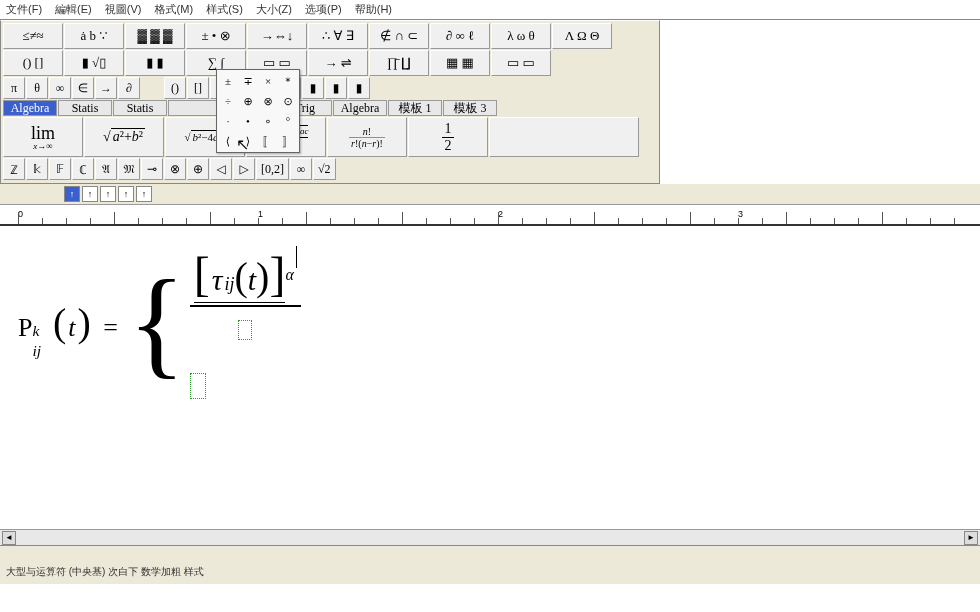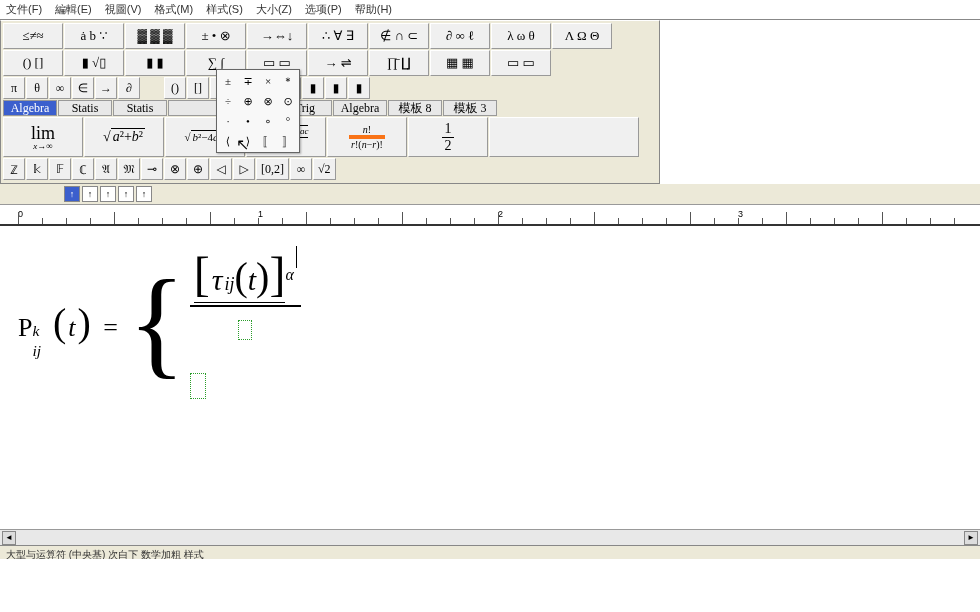--- a/index.html
+++ b/index.html
@@ -107,7 +107,7 @@
     <div class="tbtn tab">Sets</div>
     <div class="tbtn tab">Trig</div>
     <div class="tbtn tab">Algebra</div>
-    <div class="tbtn tab">模板 8</div>
+    <div class="tbtn tab">模板 1</div>
     <div class="tbtn tab">模板 3</div>
   </div>
 

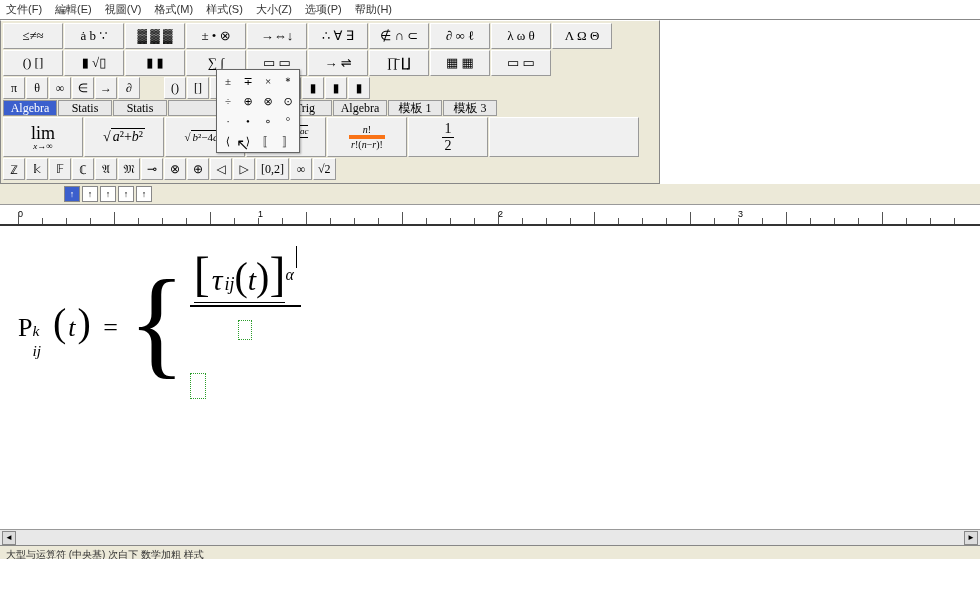--- a/index.html
+++ b/index.html
@@ -133,7 +133,7 @@
     <div class="tbtn large" style="font-size:10px">
       <span style="display:inline-flex;flex-direction:column;align-items:center;line-height:1.1">
         <span><span class="ital">n</span>!</span>
-        <span style="border-top:4px solid #f97316;padding:0 2px"><span class="ital">r</span>!(<span class="ital">n</span>−<span class="ital">r</span>)!</span>
+        <span style="border-top:1px solid #f97316;padding:0 2px"><span class="ital">r</span>!(<span class="ital">n</span>−<span class="ital">r</span>)!</span>
       </span>
     </div>
     <div class="tbtn large">

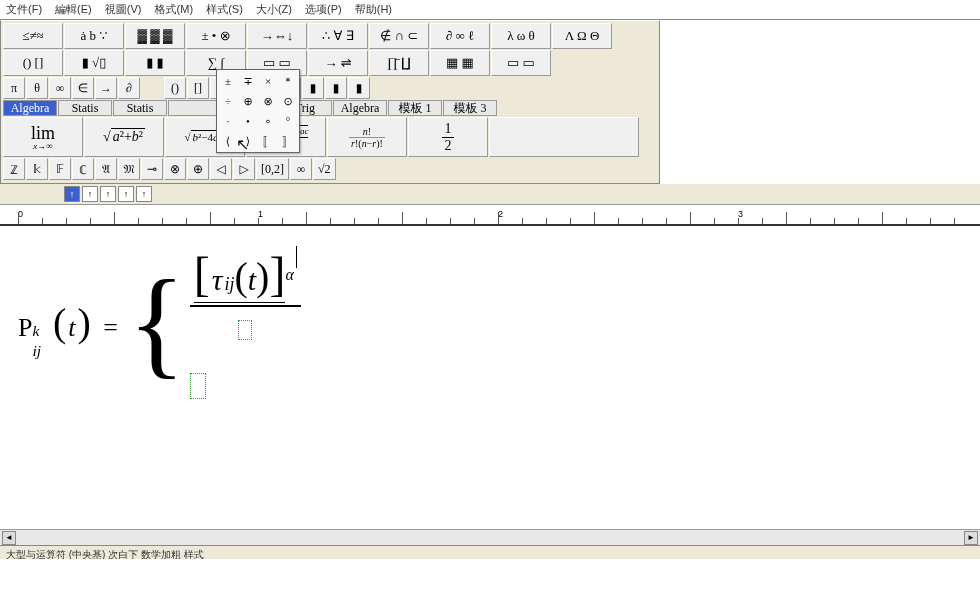--- a/index.html
+++ b/index.html
@@ -36,7 +36,7 @@
 .ph.big { width: 16px; height: 26px; }
 .scrollbar { position: absolute; bottom: 0; left: 0; right: 0; height: 16px; background: #e8e8e8; border-top: 1px solid #999; display:flex; align-items:center; justify-content:space-between; padding: 0 2px; }
 .sb-btn { width: 14px; height: 14px; border: 1px solid #888; background: #ddd; font-size: 8px; display:flex; align-items:center; justify-content:center; }
-.statusbar { font-size: 10px; font-family: sans-serif; padding: 2px 6px; border-top: 1px solid #888; background: #ece9d8; color: #333; height: 14px; overflow: hidden; }
+.statusbar { font-size: 10px; font-family: sans-serif; padding: 19px 6px; border-top: 1px solid #888; background: #ece9d8; color: #333; height: 14px; overflow: hidden; }
 .ital { font-style: italic; }
 </style>
 </head>

